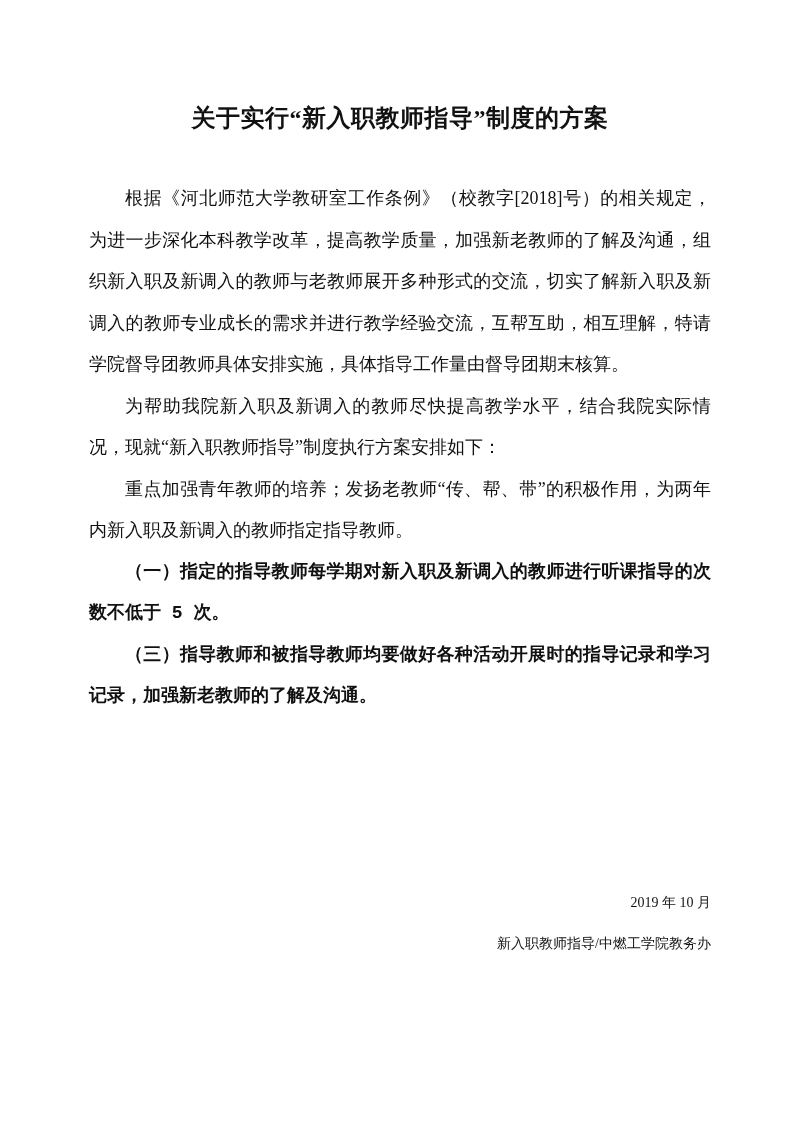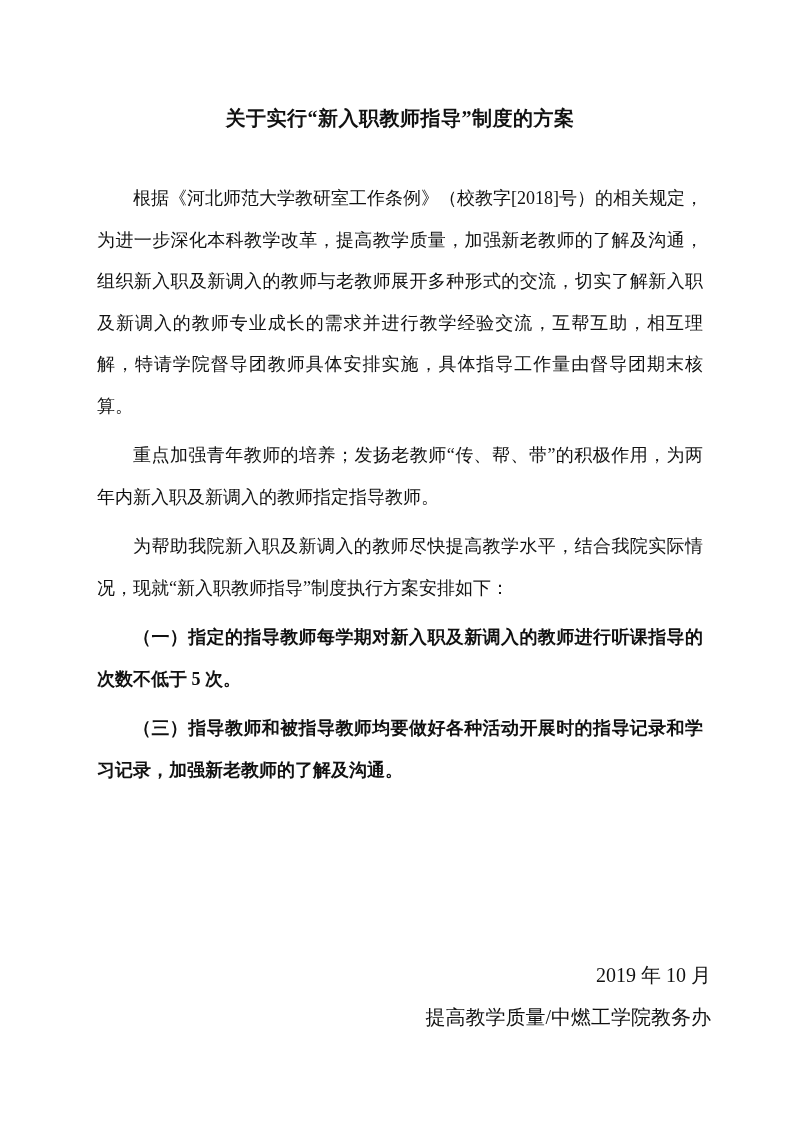--- a/index.html
+++ b/index.html
@@ -23,7 +23,7 @@
   }
   .doc-title {
     margin: 104px 0 0 0;
-    font-size: 20px;
+    font-size: 24px;
     line-height: 28px;
     font-weight: bold;
     text-align: center;

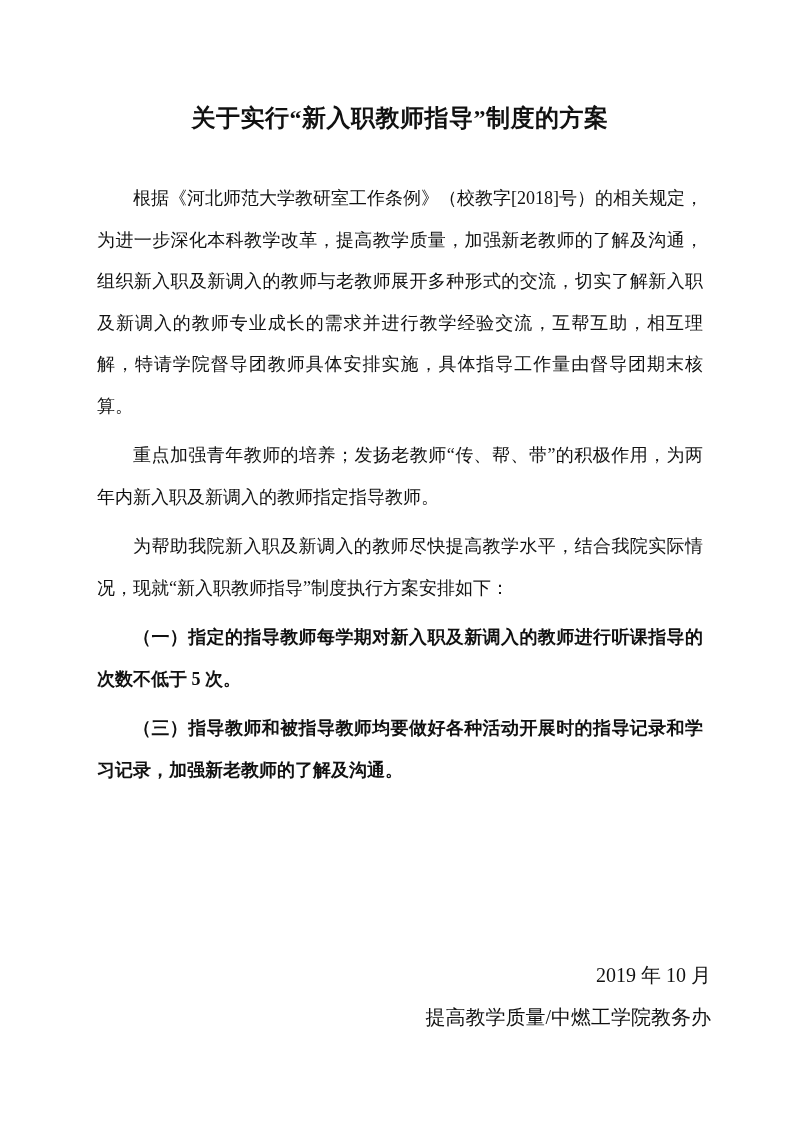--- a/index.html
+++ b/index.html
@@ -37,7 +37,7 @@
     text-justify: inter-ideograph;
   }
   .para {
-    margin: 8px;
+    margin: 0;
     padding: 0;
     text-indent: 2em;
   }

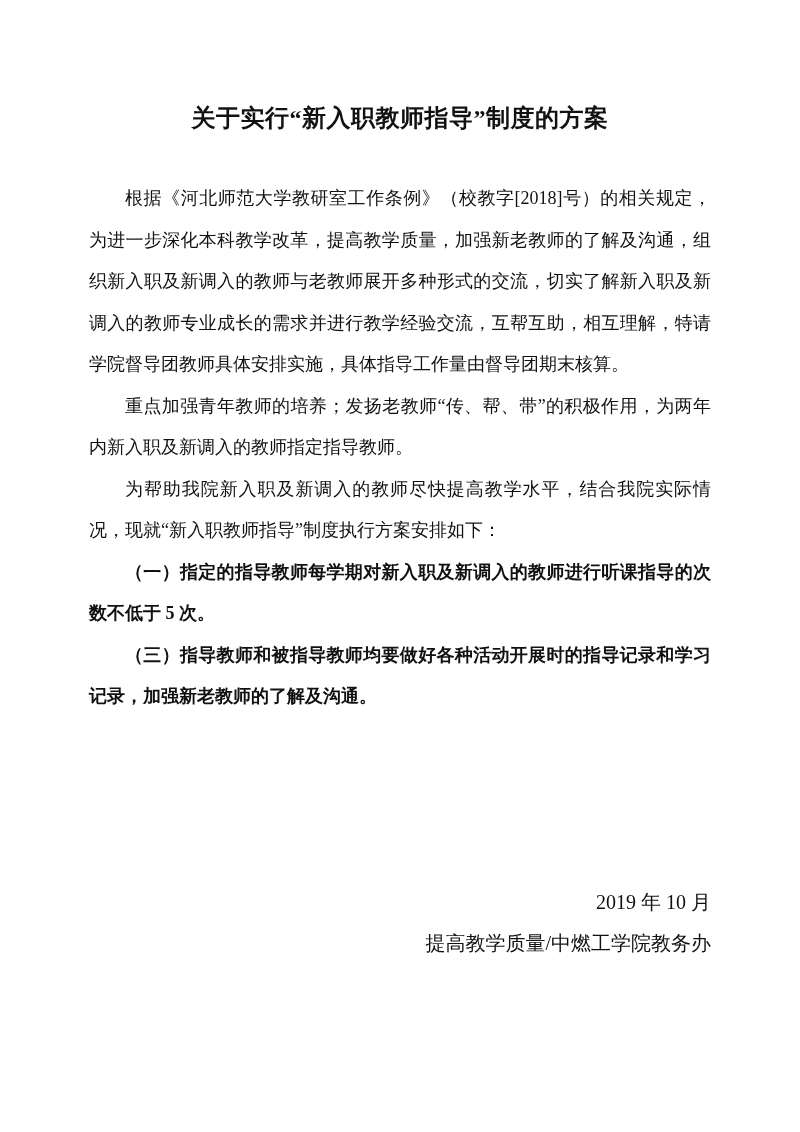--- a/index.html
+++ b/index.html
@@ -63,8 +63,8 @@
 
   <div class="doc-body">
       <p class="para">根据《河北师范大学教研室工作条例》（校教字[2018]号）的相关规定，为进一步深化本科教学改革，提高教学质量，加强新老教师的了解及沟通，组织新入职及新调入的教师与老教师展开多种形式的交流，切实了解新入职及新调入的教师专业成长的需求并进行教学经验交流，互帮互助，相互理解，特请学院督导团教师具体安排实施，具体指导工作量由督导团期末核算。</p>
+      <p class="para">为帮助我院新入职及新调入的教师尽快提高教学水平，结合我院实际情况，现就“新入职教师指导”制度执行方案安排如下：</p>
       <p class="para">重点加强青年教师的培养；发扬老教师“传、帮、带”的积极作用，为两年内新入职及新调入的教师指定指导教师。</p>
-      <p class="para">为帮助我院新入职及新调入的教师尽快提高教学水平，结合我院实际情况，现就“新入职教师指导”制度执行方案安排如下：</p>
       <p class="para bold">（一）指定的指导教师每学期对新入职及新调入的教师进行听课指导的次数不低于 5 次。</p>
       <p class="para bold">（三）指导教师和被指导教师均要做好各种活动开展时的指导记录和学习记录，加强新老教师的了解及沟通。</p>
     </div>

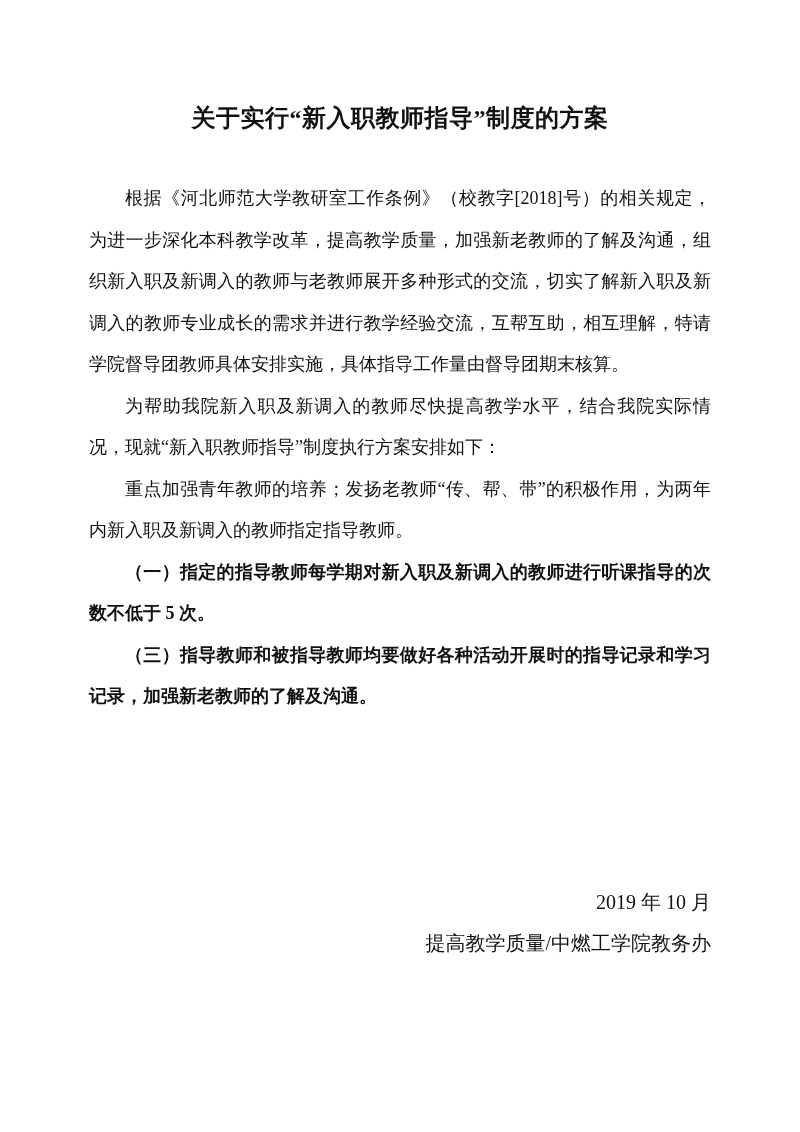--- a/index.html
+++ b/index.html
@@ -43,6 +43,7 @@
   }
   .para.bold {
     font-weight: bold;
+    font-family: Liberation Mono, monospace;
   }
   .signature {
     margin-top: 164px;

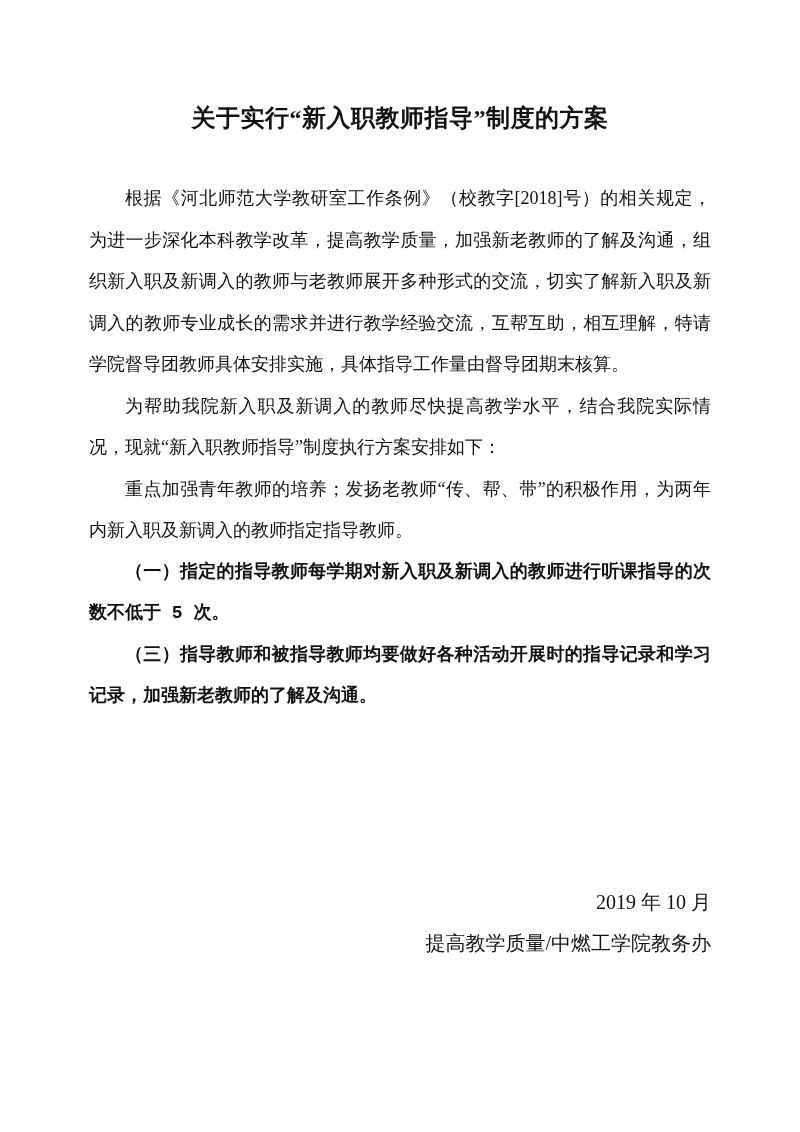--- a/index.html
+++ b/index.html
@@ -47,7 +47,7 @@
   }
   .signature {
     margin-top: 164px;
-    font-size: 20px;
+    font-size: 14px;
     line-height: 41.5px;
     text-align: right;
   }

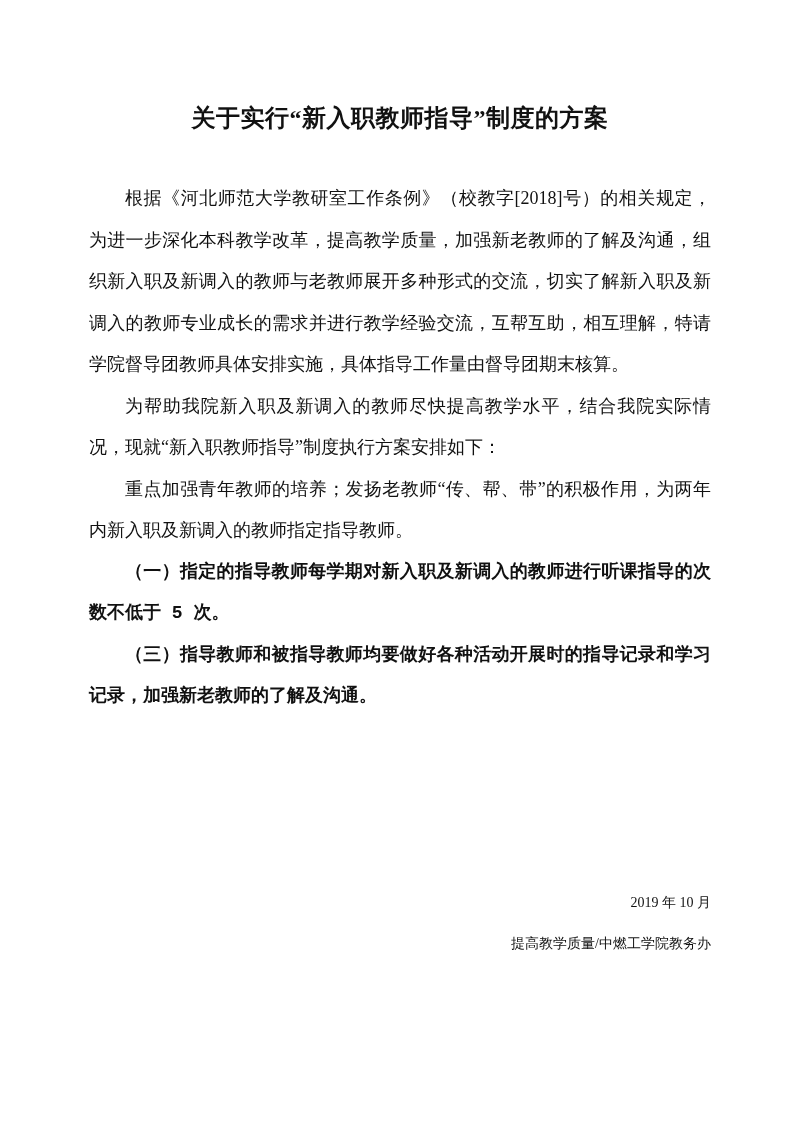--- a/index.html
+++ b/index.html
@@ -72,7 +72,7 @@
 
   <div class="signature">
     <div>2019 年 10 月</div>
-    <div>提高教学质量/中燃工学院教务办</div>
+    <div>新入职教师指导/中燃工学院教务办</div>
   </div>
 
 </div>

